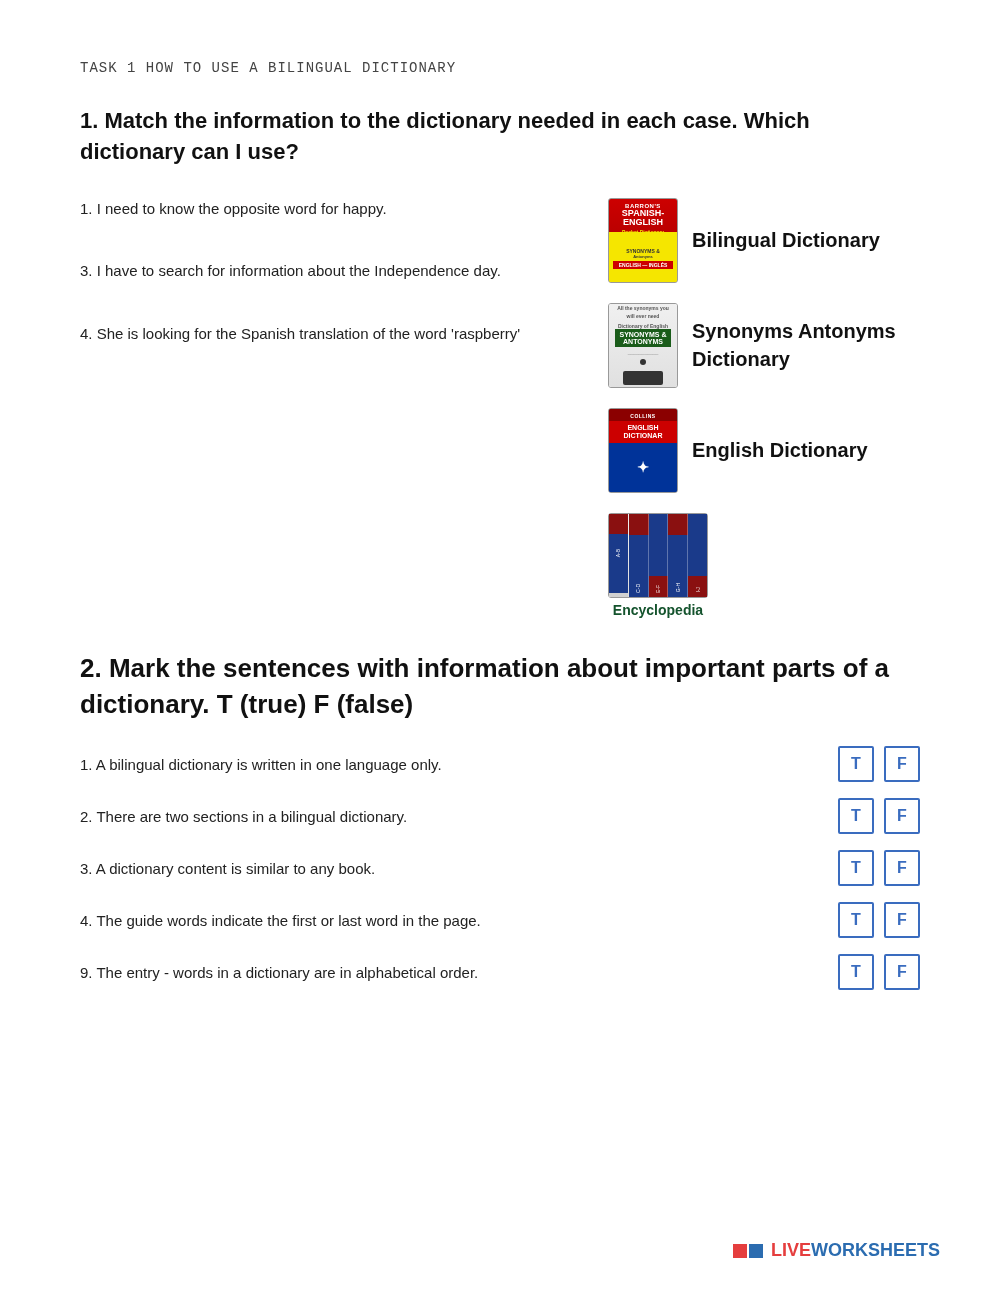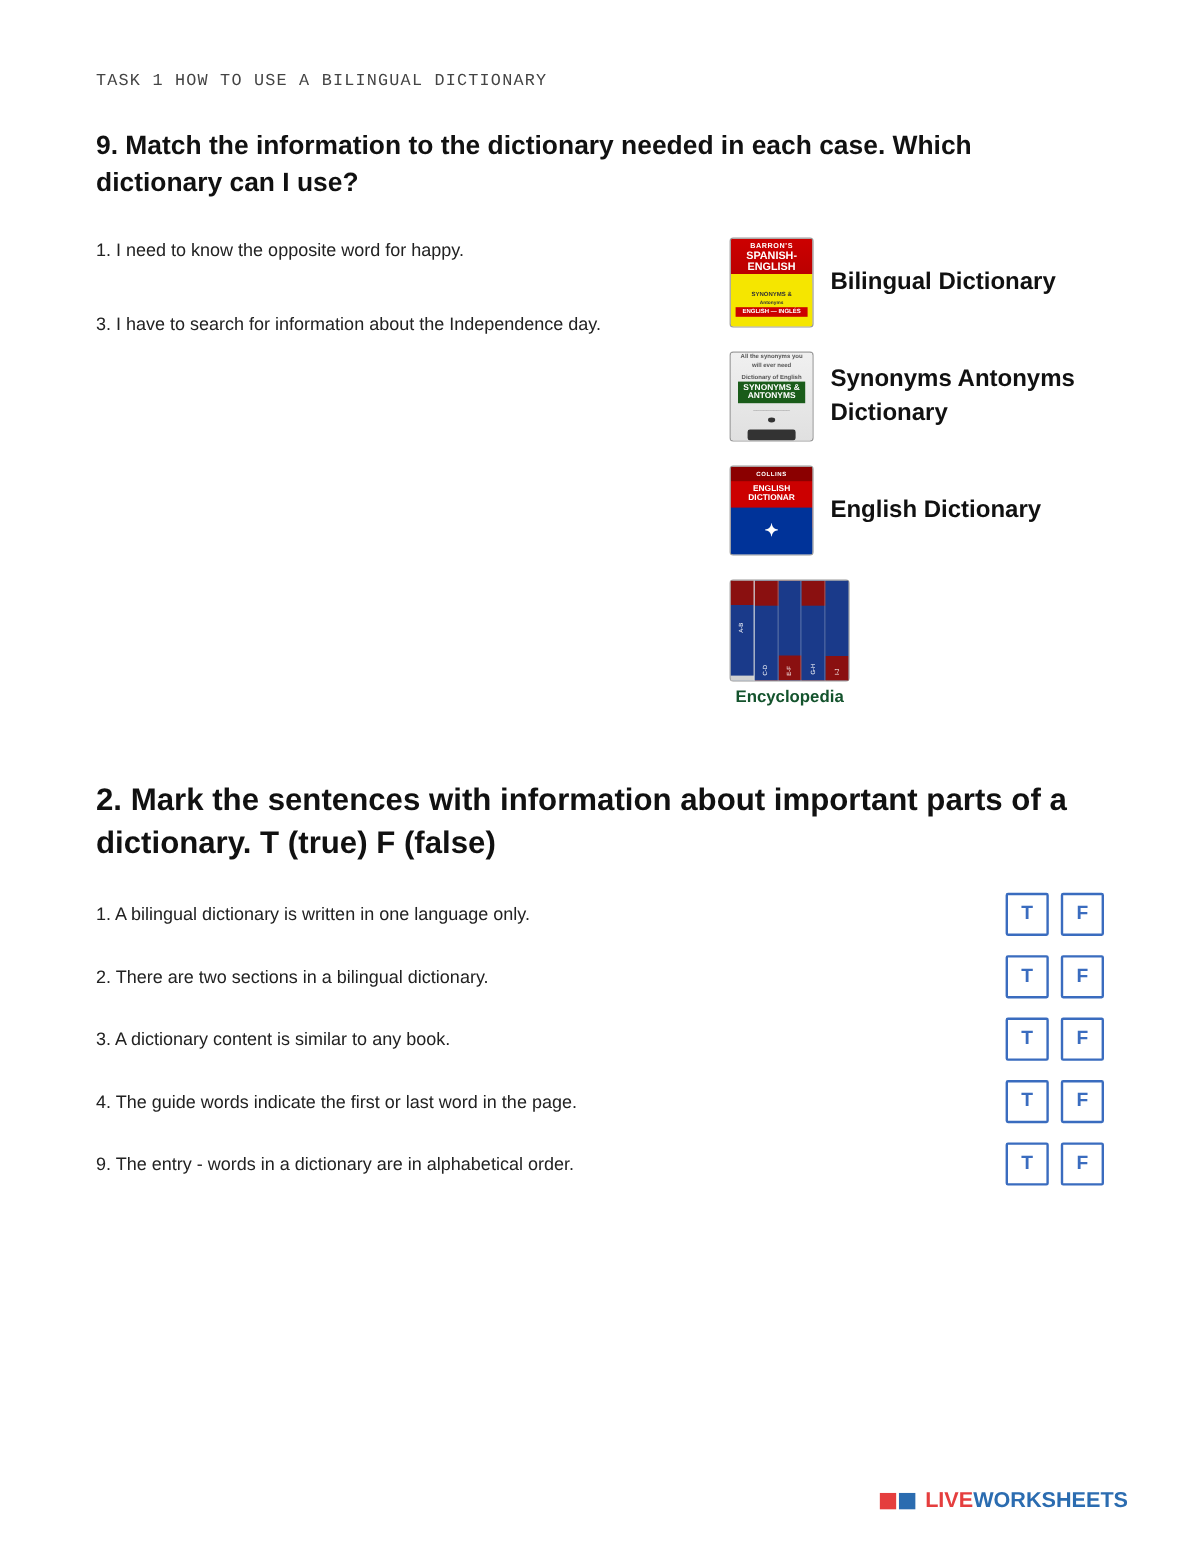--- a/index.html
+++ b/index.html
@@ -310,7 +310,7 @@
 
 <div class="page-title">TASK 1 HOW TO USE A BILINGUAL DICTIONARY</div>
 
-<div class="section-heading">9. Match the information to the dictionary needed in each case. Which dictionary can I use?</div>
+<div class="section-heading">1. Match the information to the dictionary needed in each case. Which dictionary can I use?</div>
 
 <div class="task1-container">
 

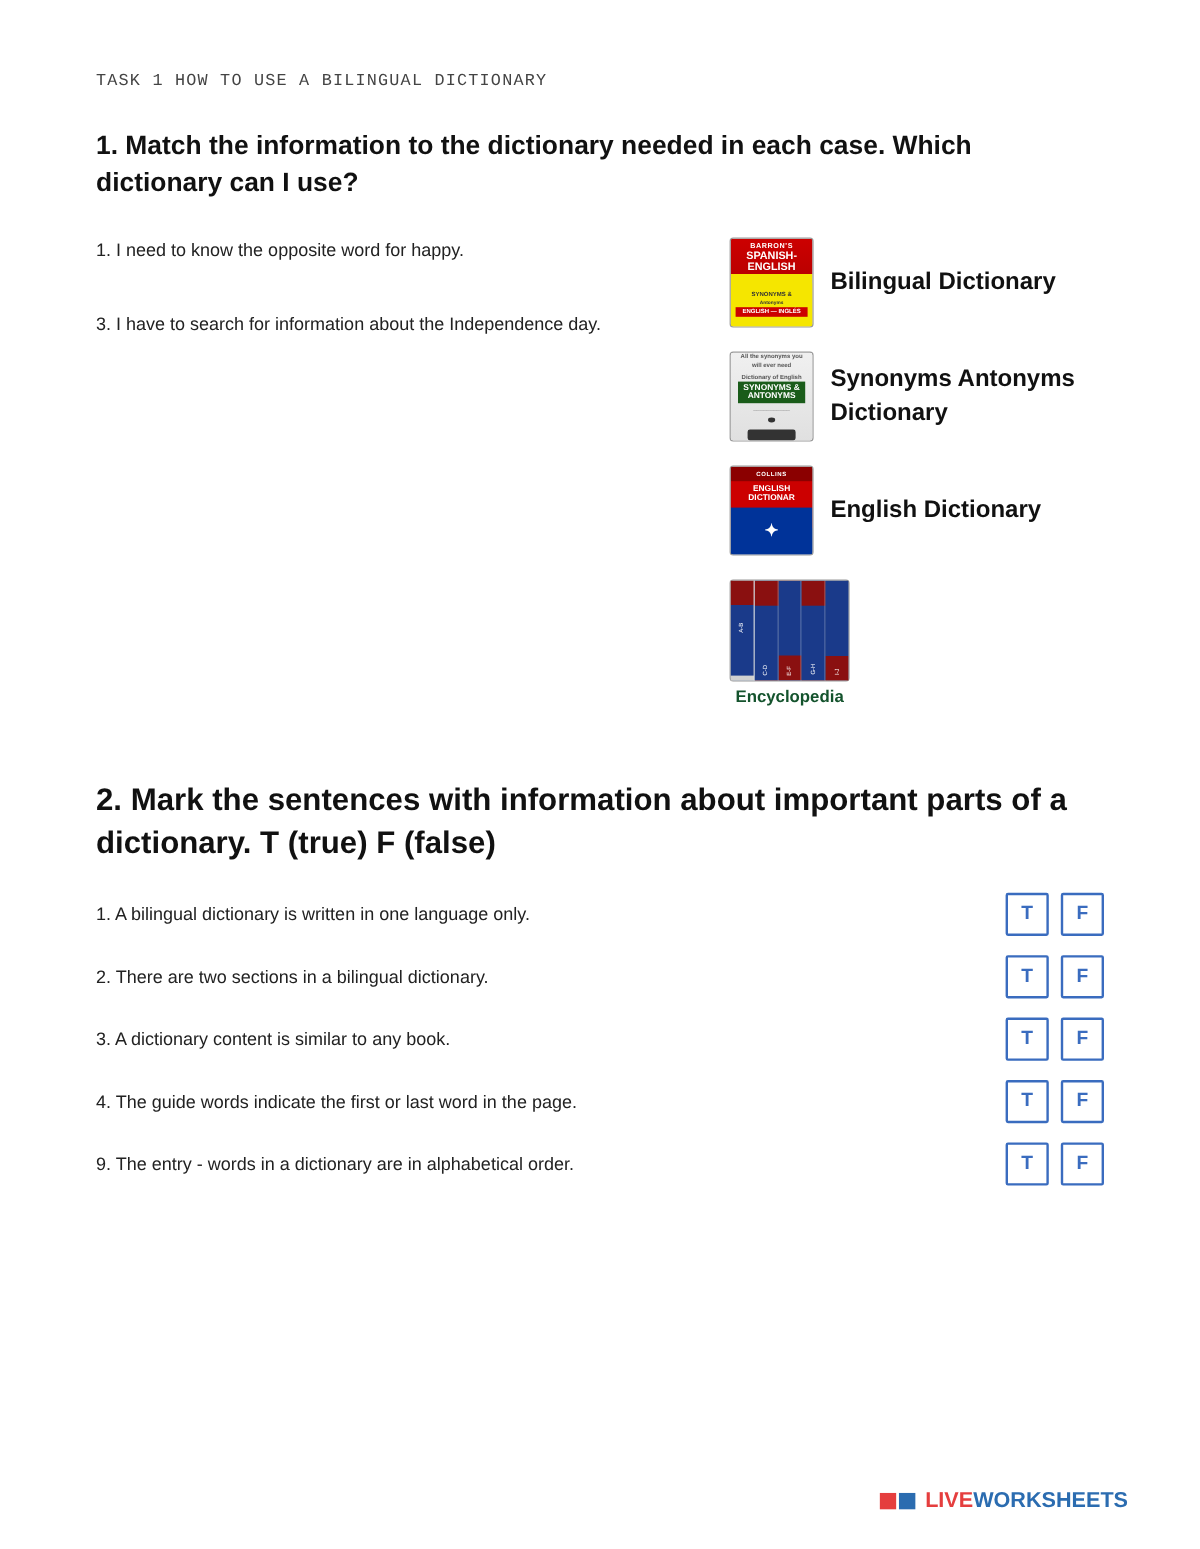--- a/index.html
+++ b/index.html
@@ -34,7 +34,7 @@
     .task1-container {
       display: flex;
       gap: 60px;
-      margin-bottom: 60px;
+      margin-bottom: 32px;
     }
 
     .task1-questions {

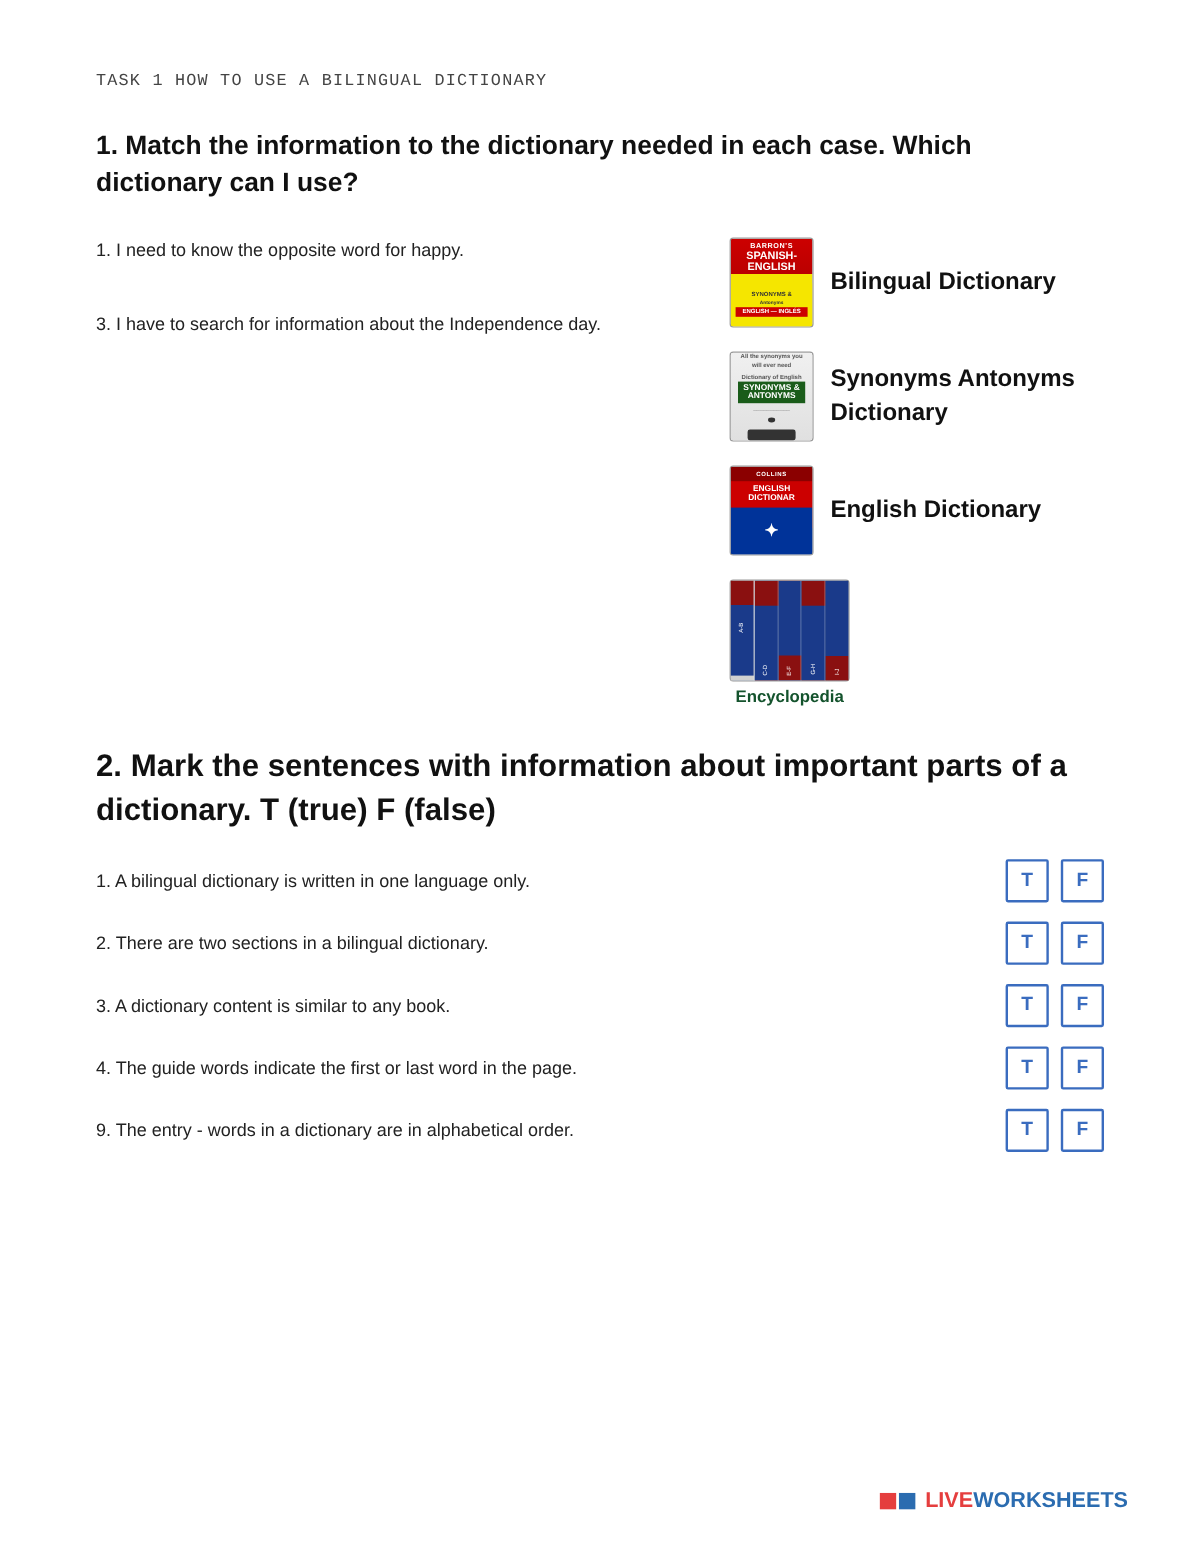--- a/index.html
+++ b/index.html
@@ -62,7 +62,7 @@
 
     .dict-image {
       width: 70px;
-      height: 75px;
+      height: 85px;
       border-radius: 3px;
       display: flex;
       align-items: center;

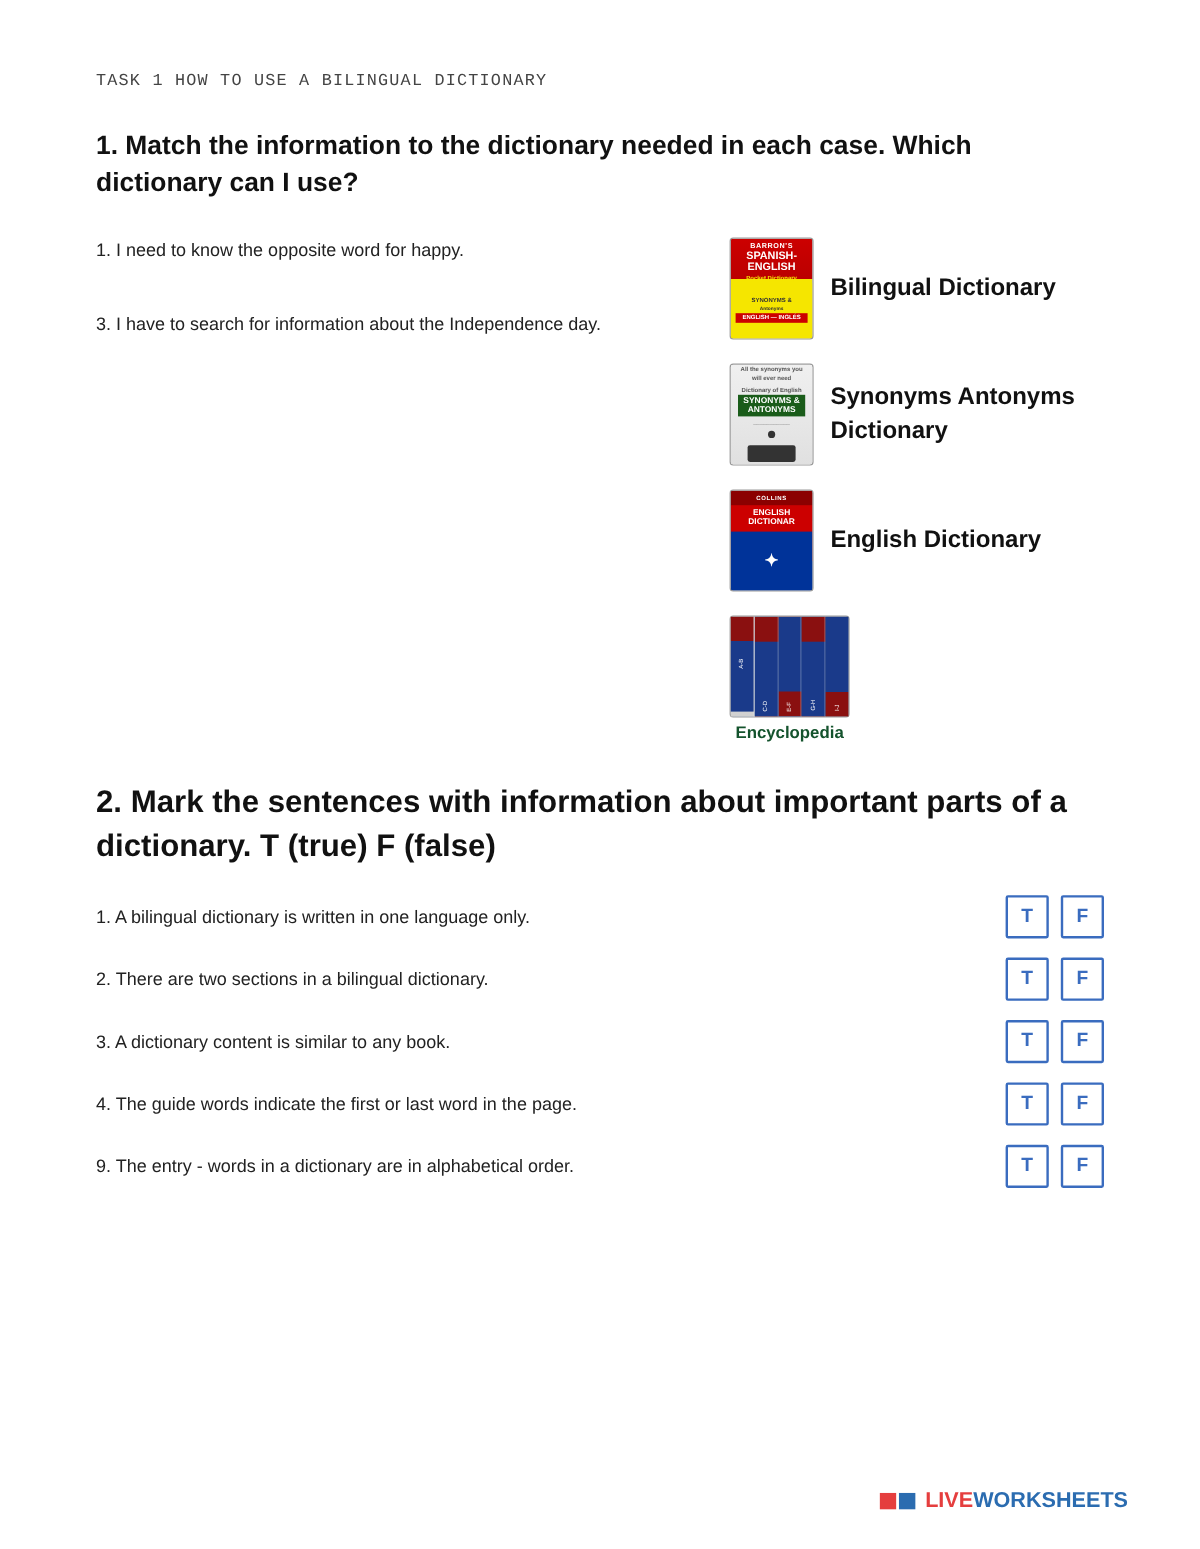--- a/index.html
+++ b/index.html
@@ -317,6 +317,7 @@
   <div class="task1-questions">
     <div class="question-item">1. I need to know the opposite word for happy.</div>
     <div class="question-item">3. I have to search for information about the Independence day.</div>
+    <div class="question-item">4. She is looking for the Spanish translation of the word 'raspberry'</div>
   </div>
 
   <div class="task1-dictionaries">

